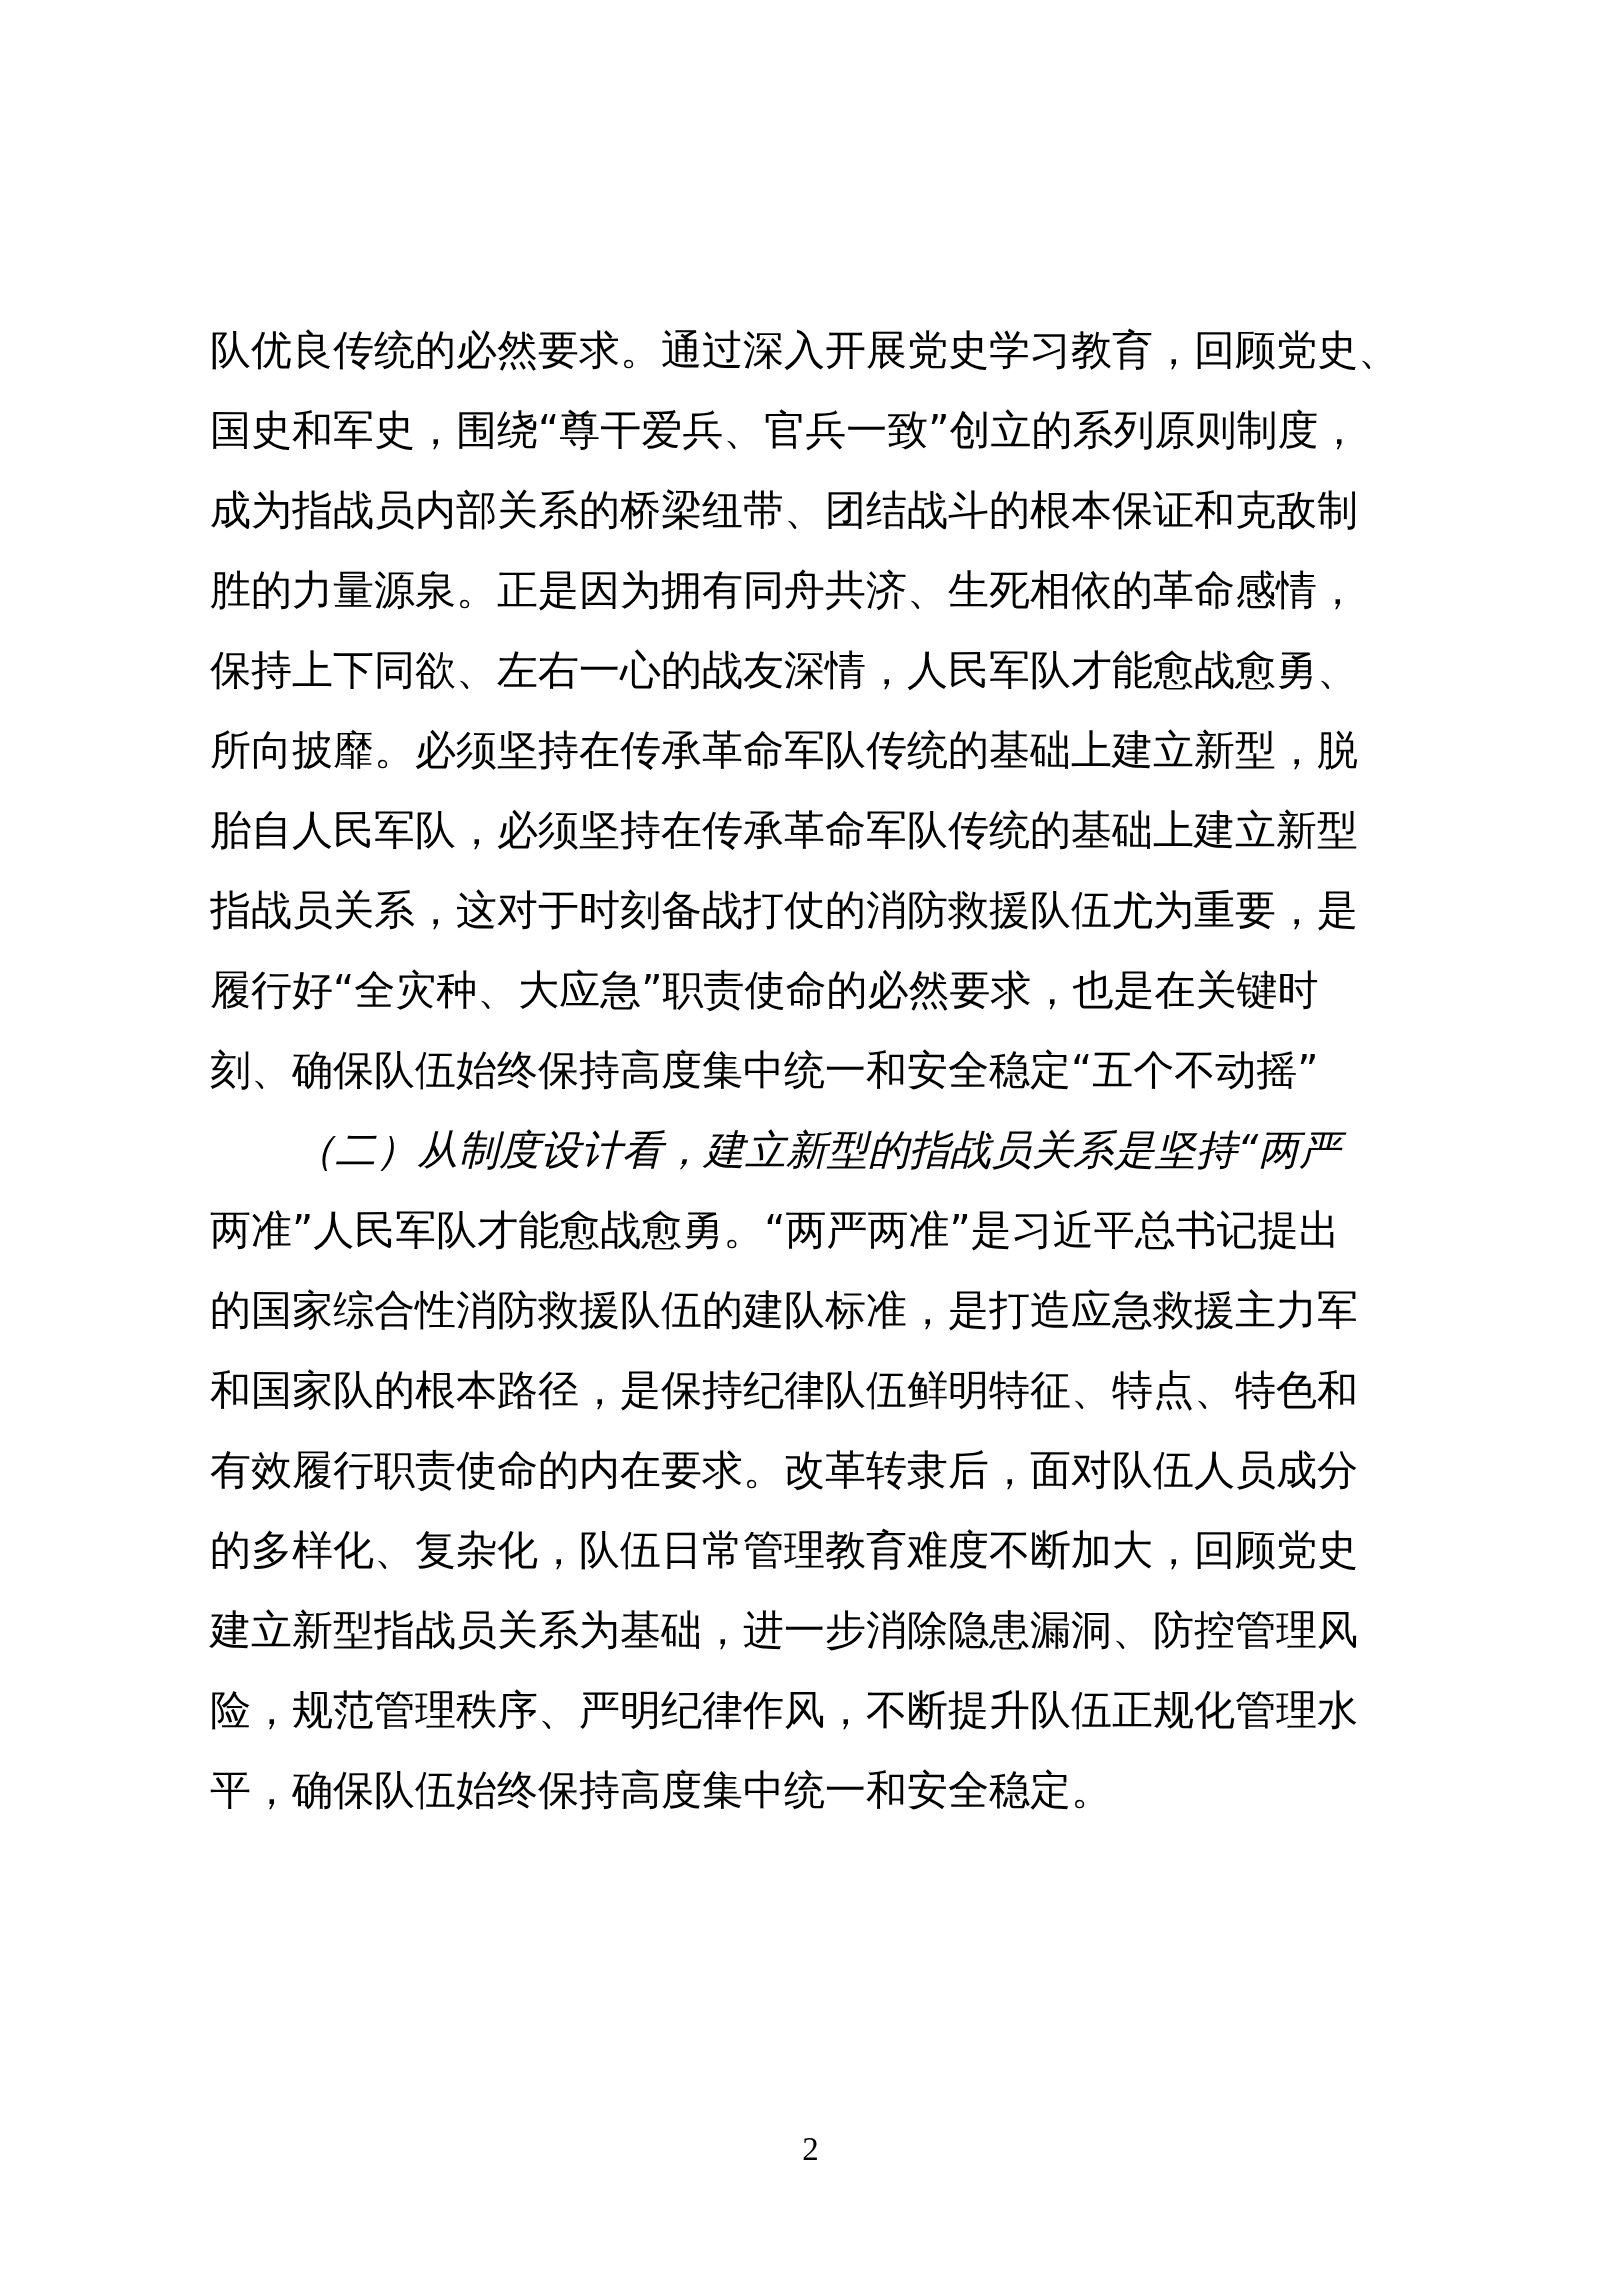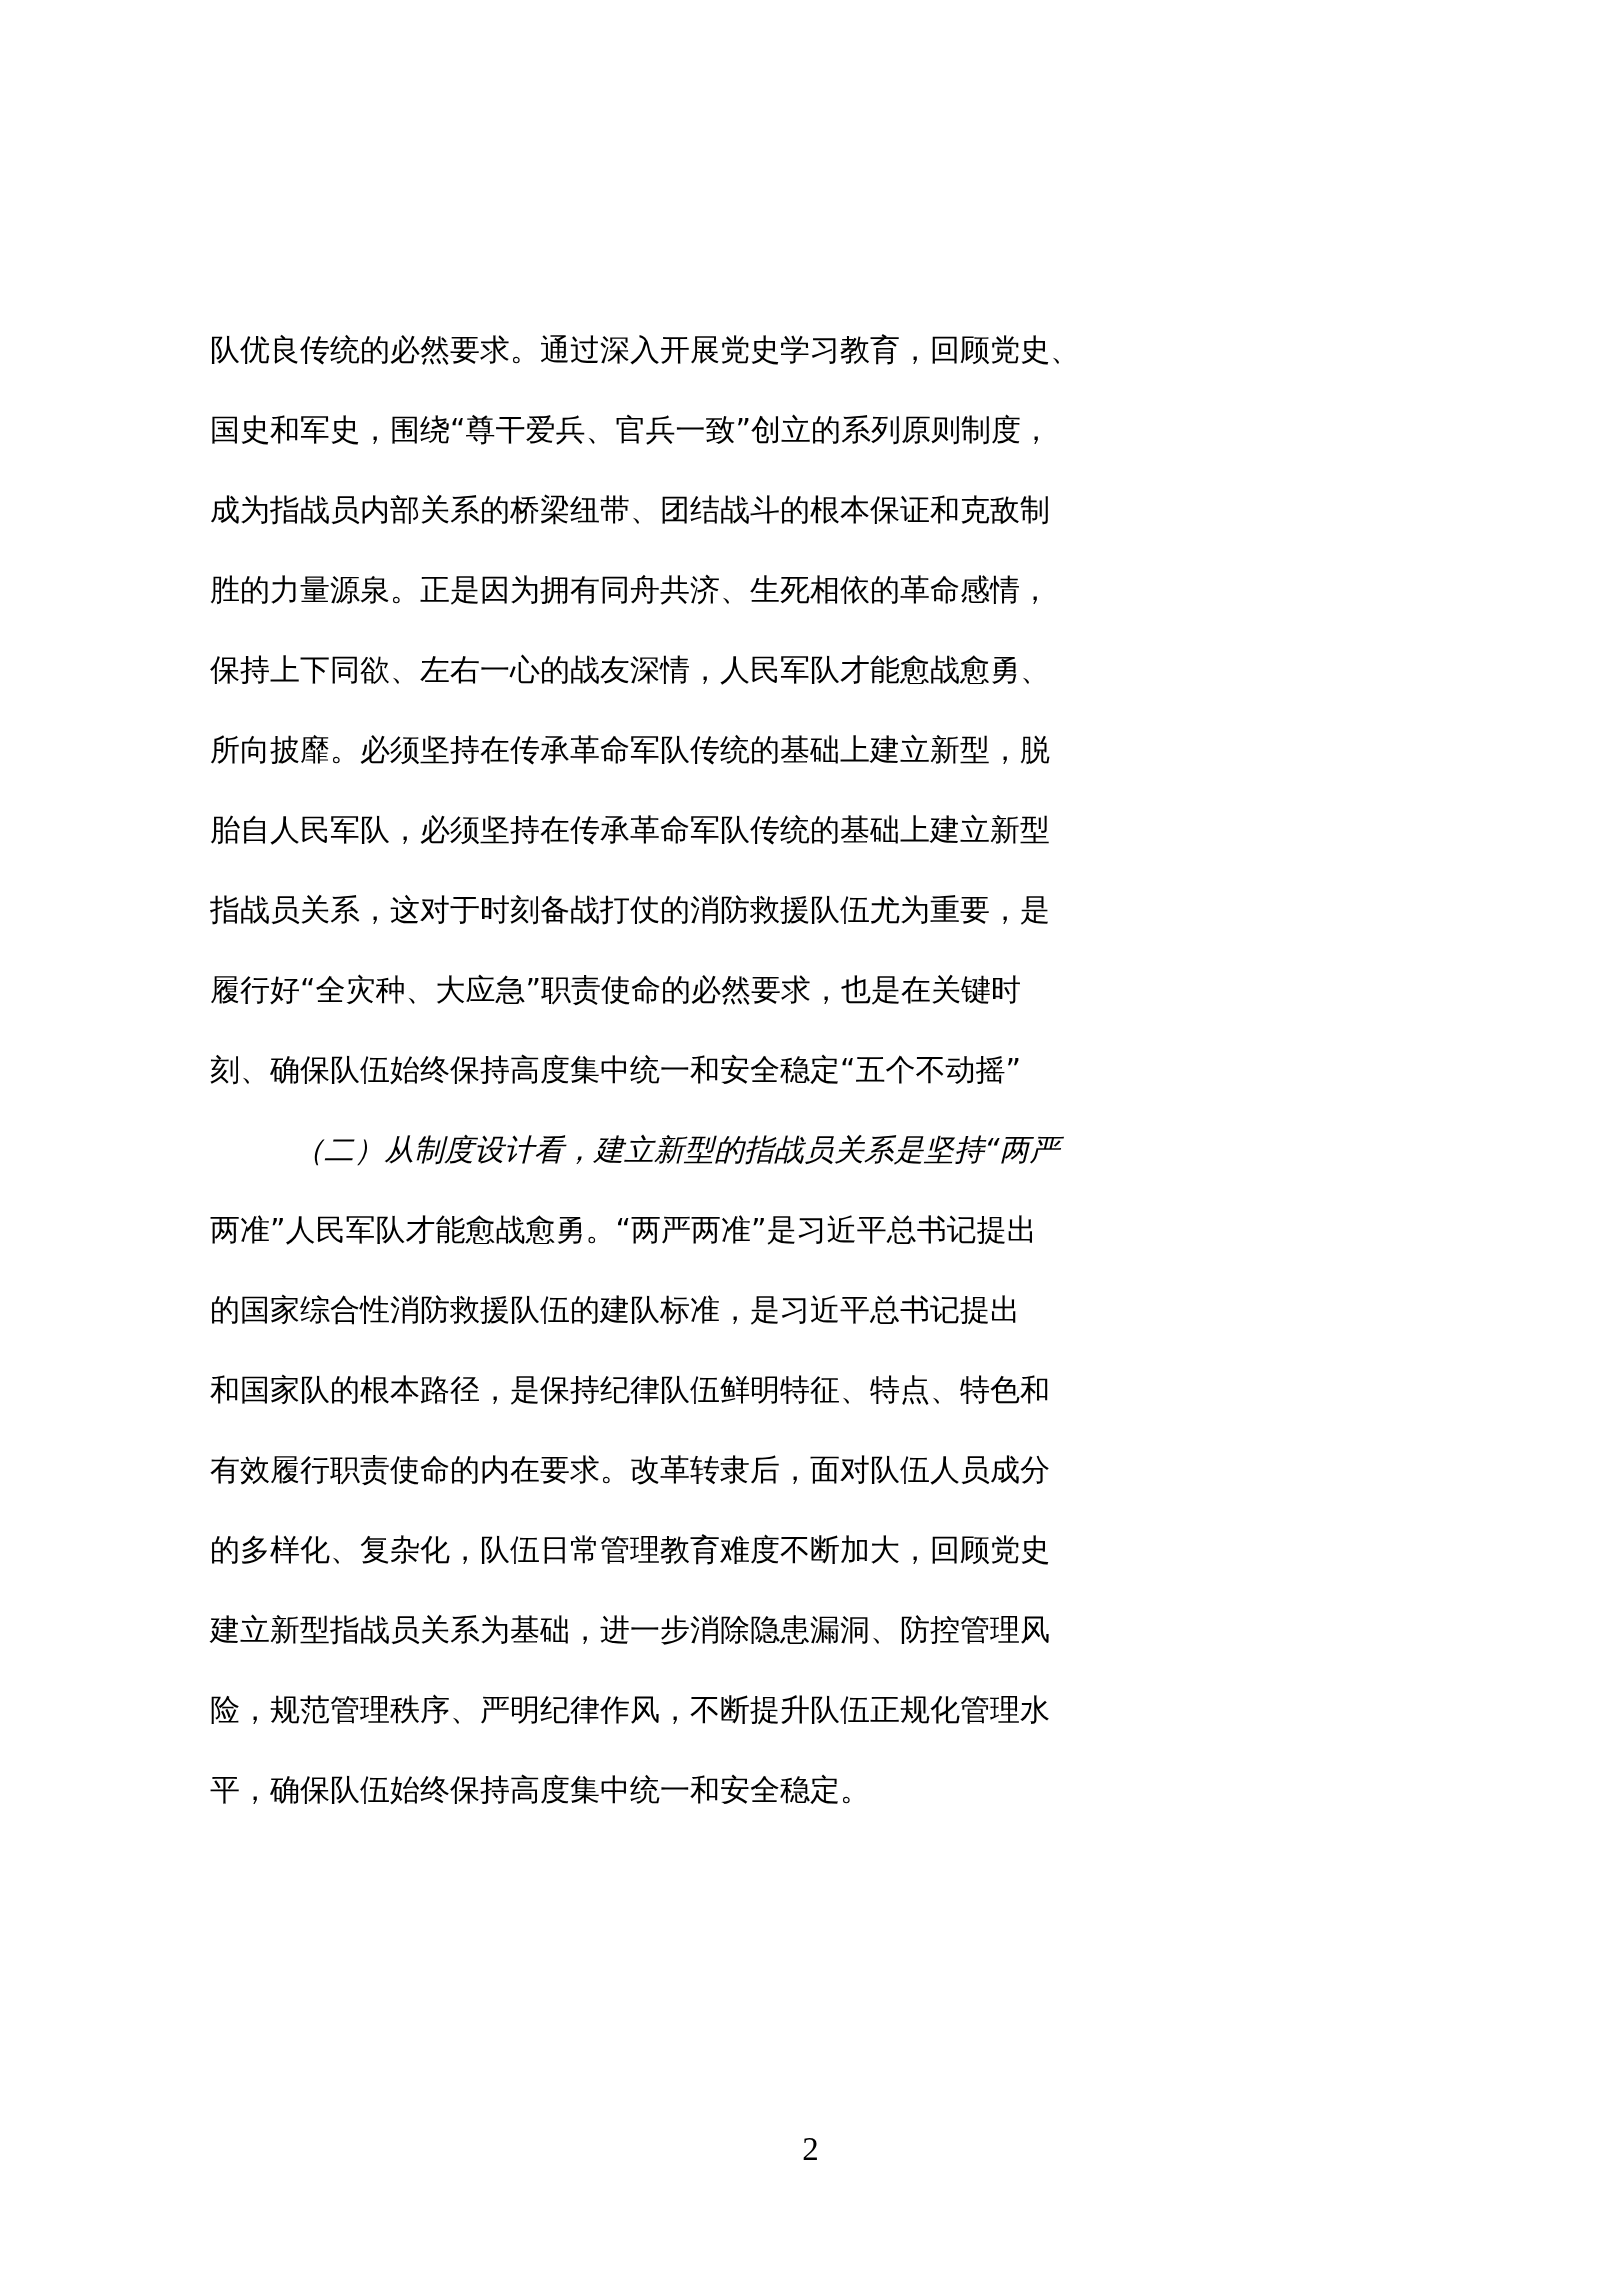--- a/index.html
+++ b/index.html
@@ -33,7 +33,7 @@
       display: block;
       height: 80px;
       line-height: 80px;
-      font-size: 30px;
+      font-size: 41px;
       white-space: nowrap;
       letter-spacing: 0px;
     }

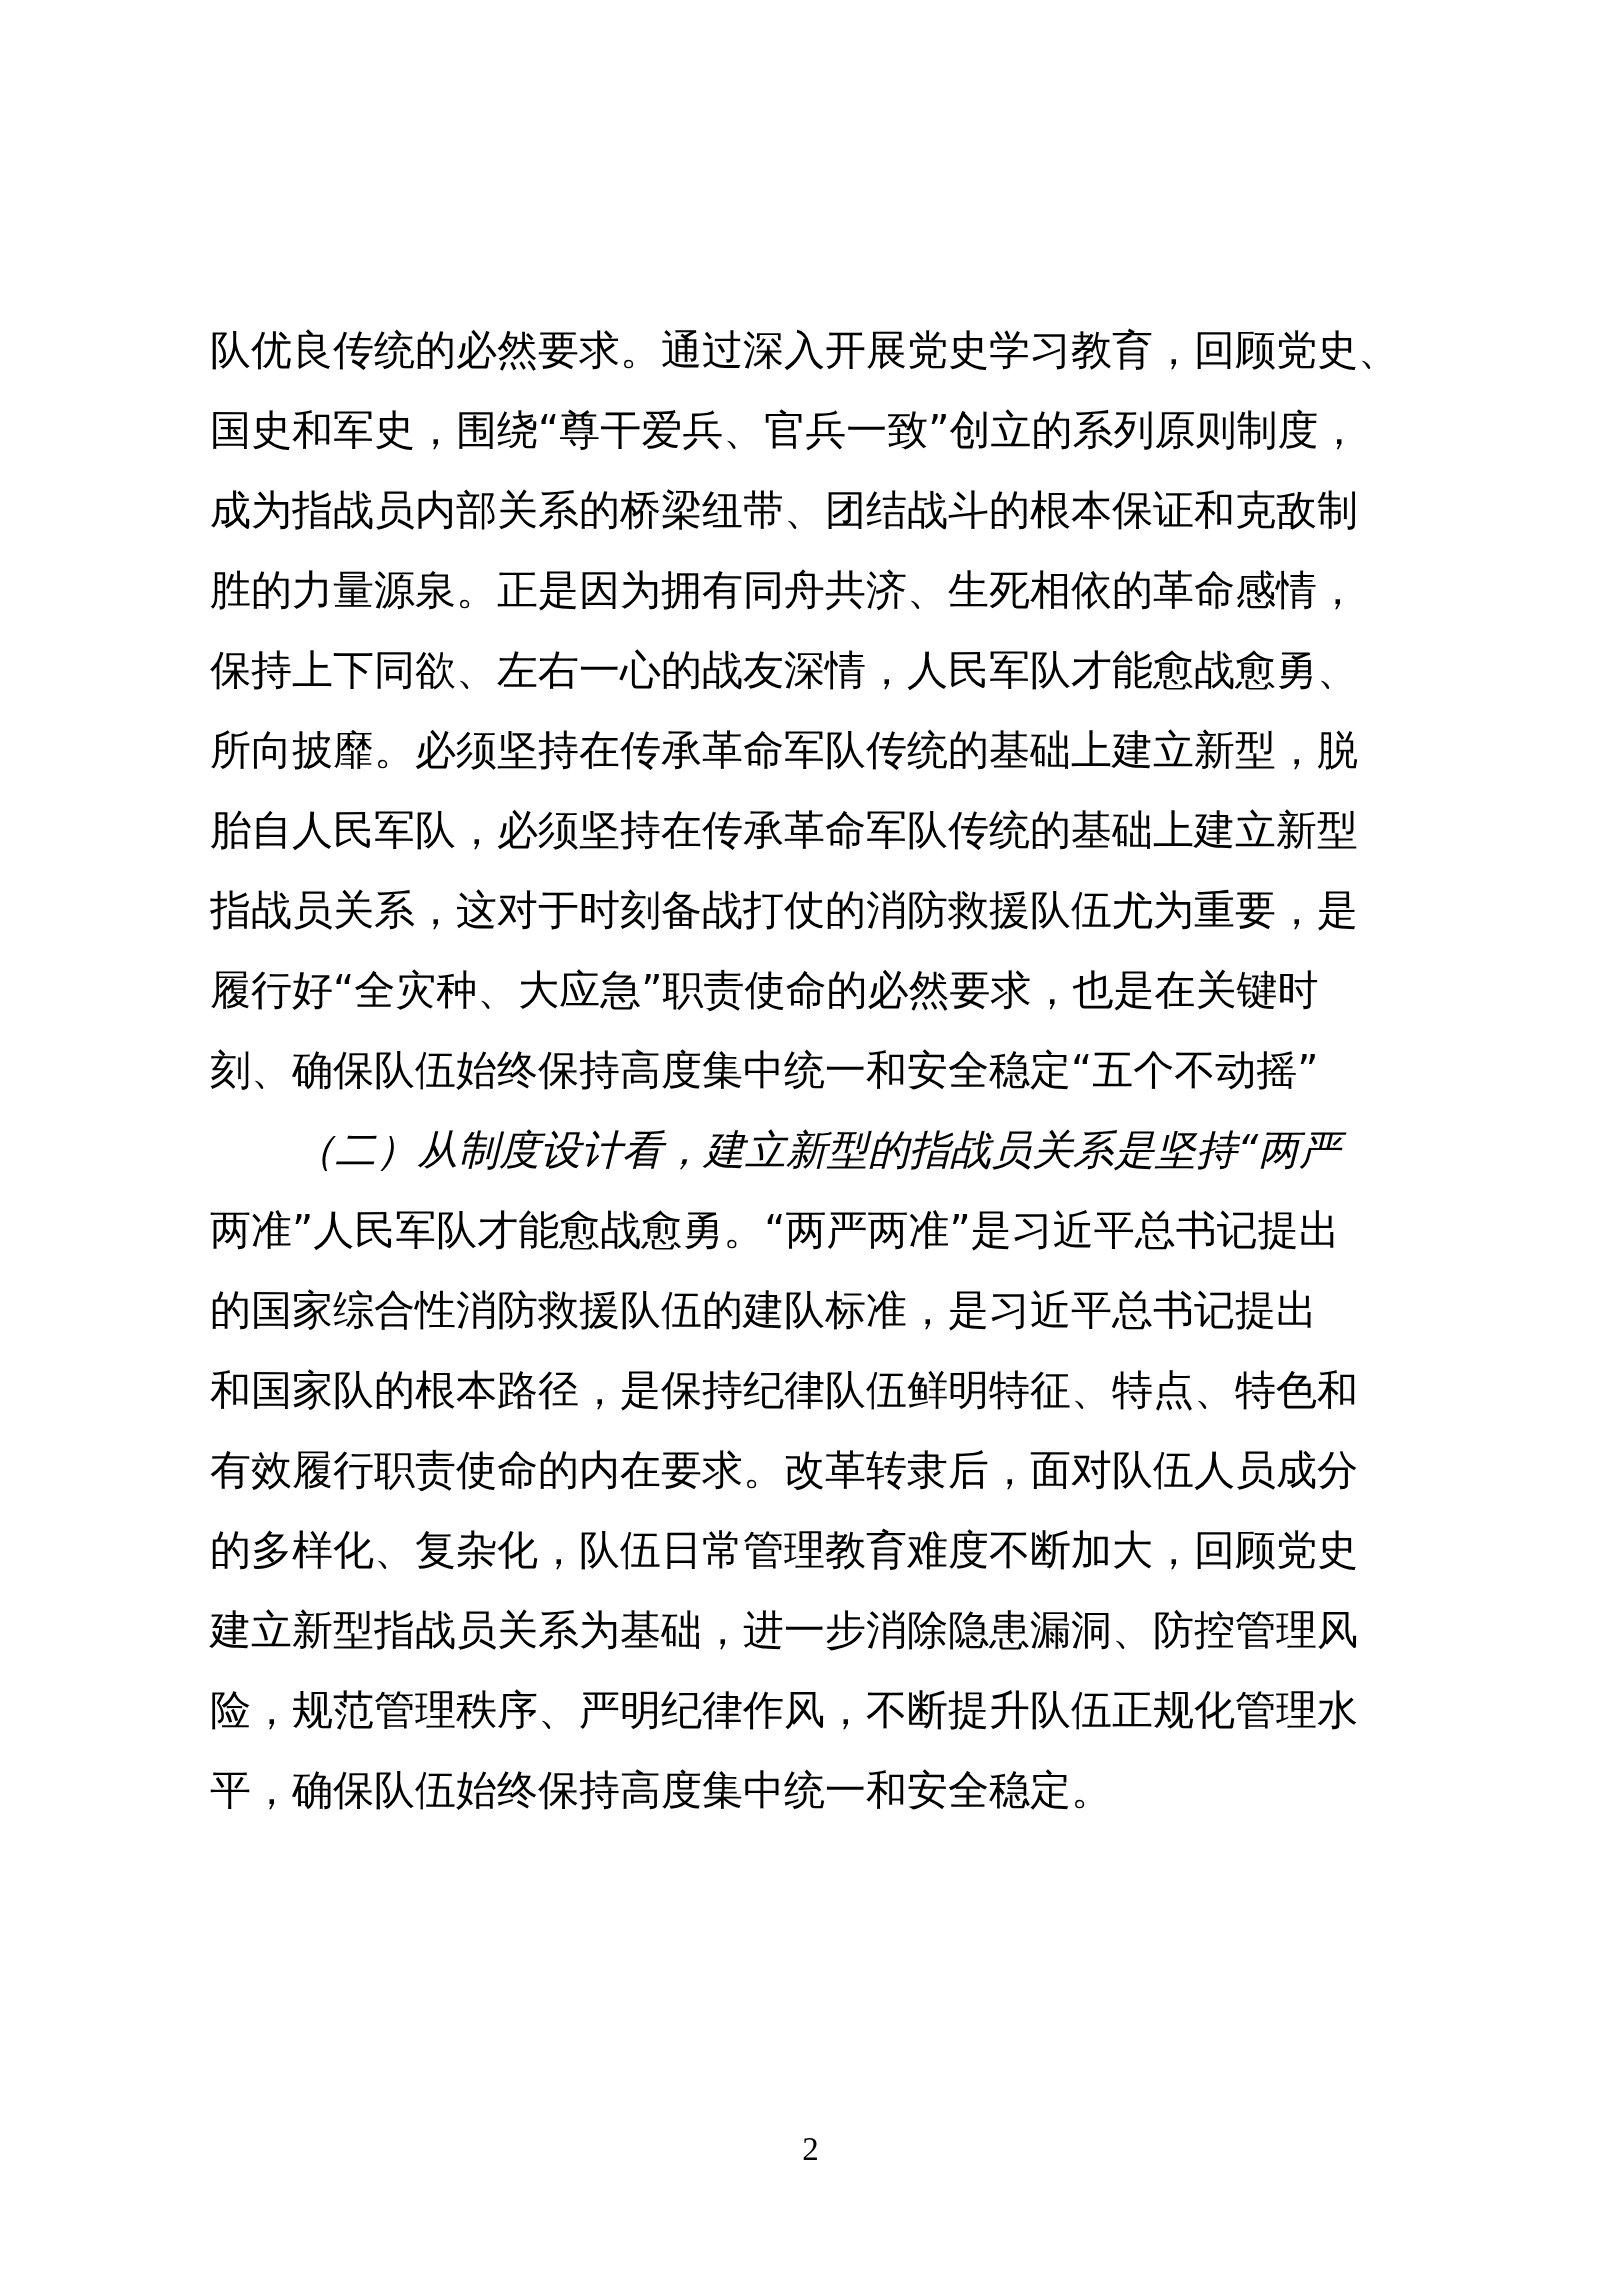--- a/index.html
+++ b/index.html
@@ -74,7 +74,7 @@
     <div>
       <span class="line indent">（二）从制度设计看，建立新型的指战员关系是坚持“两严</span>
       <span class="line">两准”人民军队才能愈战愈勇。“两严两准”是习近平总书记提出</span>
-      <span class="line">的国家综合性消防救援队伍的建队标准，是习近平总书记提出</span>
+      <span class="line">的国家综合性消防救援队伍的建队标准，是打造应急救援主力军</span>
       <span class="line">和国家队的根本路径，是保持纪律队伍鲜明特征、特点、特色和</span>
       <span class="line">有效履行职责使命的内在要求。改革转隶后，面对队伍人员成分</span>
       <span class="line">的多样化、复杂化，队伍日常管理教育难度不断加大，回顾党史</span>

